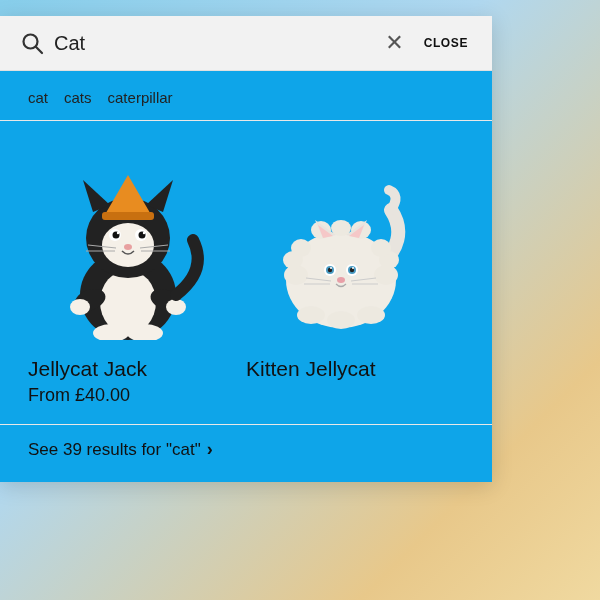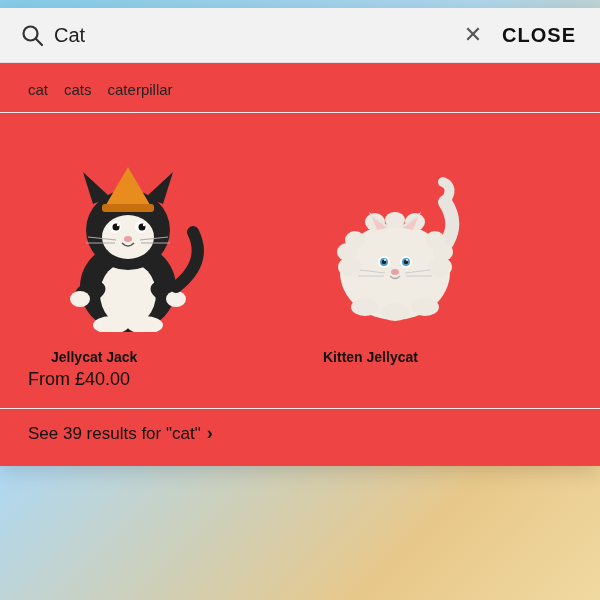--- a/index.html
+++ b/index.html
@@ -24,9 +24,9 @@
     
     .search-panel {
       position: absolute;
-      top: 8px; left: 0;
-      width: 600px;
-      background: #ef4444;
+      top: 16px; left: 0;
+      width: 492px;
+      background: #0ea5e9;
       z-index: 10;
       box-shadow: 0 4px 20px rgba(0,0,0,0.15);
     }

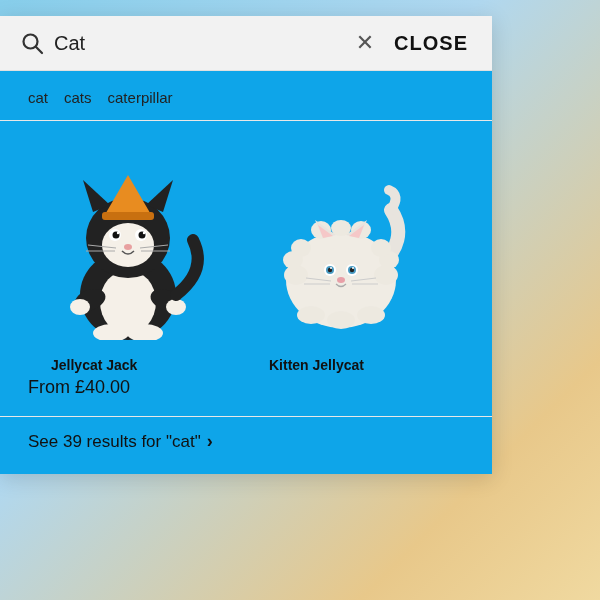--- a/index.html
+++ b/index.html
@@ -74,7 +74,7 @@
       background: none;
       border: none;
       cursor: pointer;
-      font-size: 20px;
+      font-size: 12px;
       font-weight: 700;
       letter-spacing: 0.05em;
       color: #111;

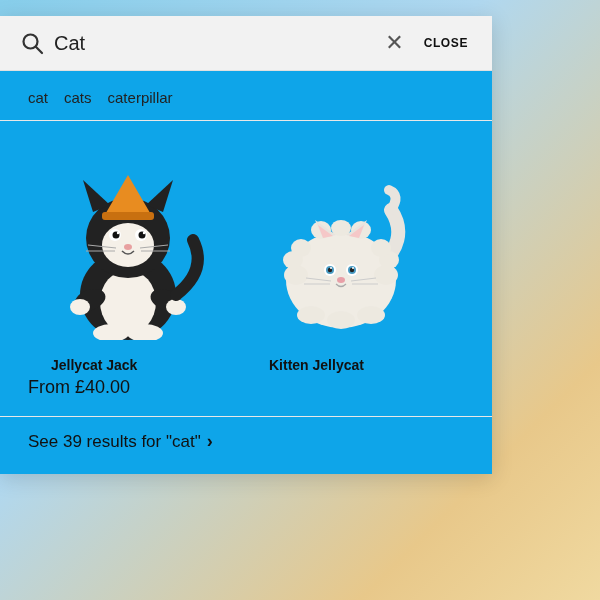--- a/index.html
+++ b/index.html
@@ -132,11 +132,10 @@
     }
 
     .product-name {
-      font-size: 14px;
-      font-weight: 700;
+      font-size: 21px;
+      font-weight: 400;
       color: #111;
       margin-bottom: 4px;
-      margin-left: 23px;
     }
 
     .product-price {

